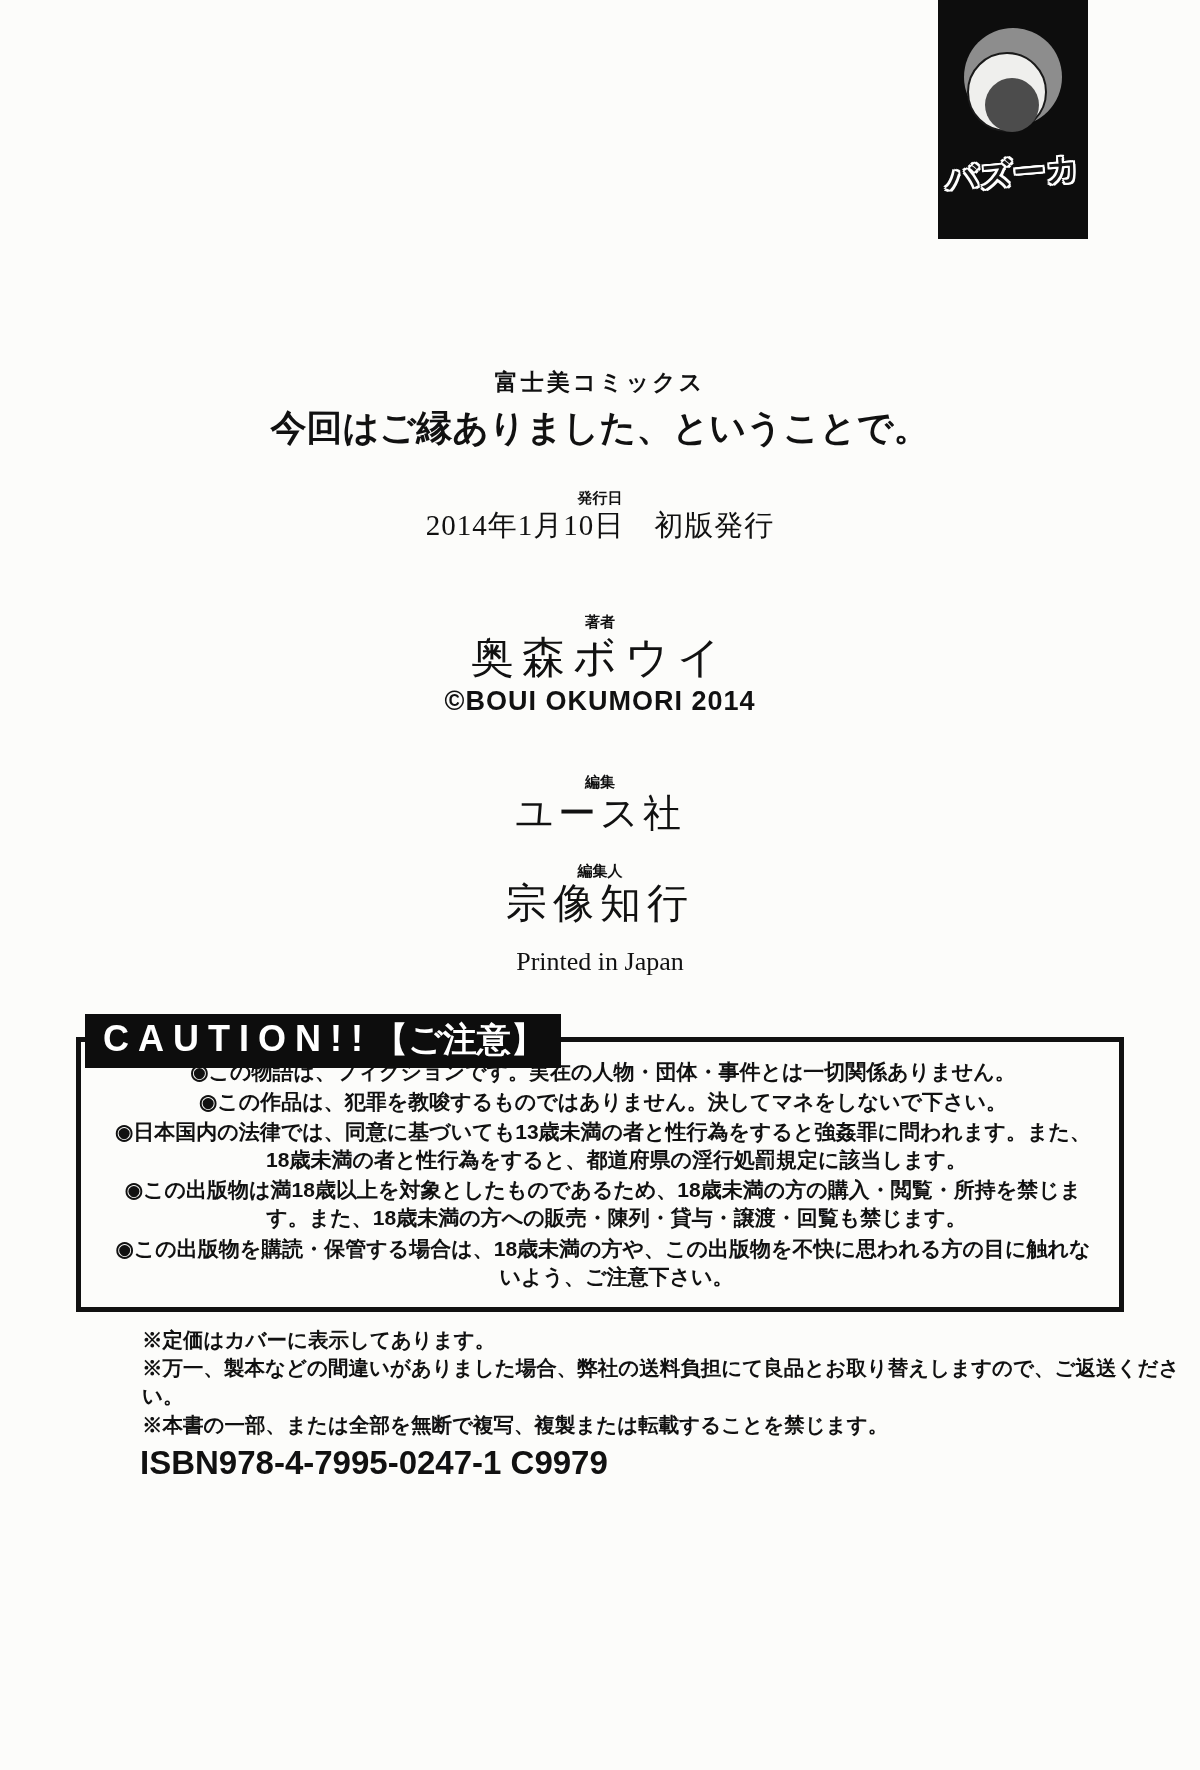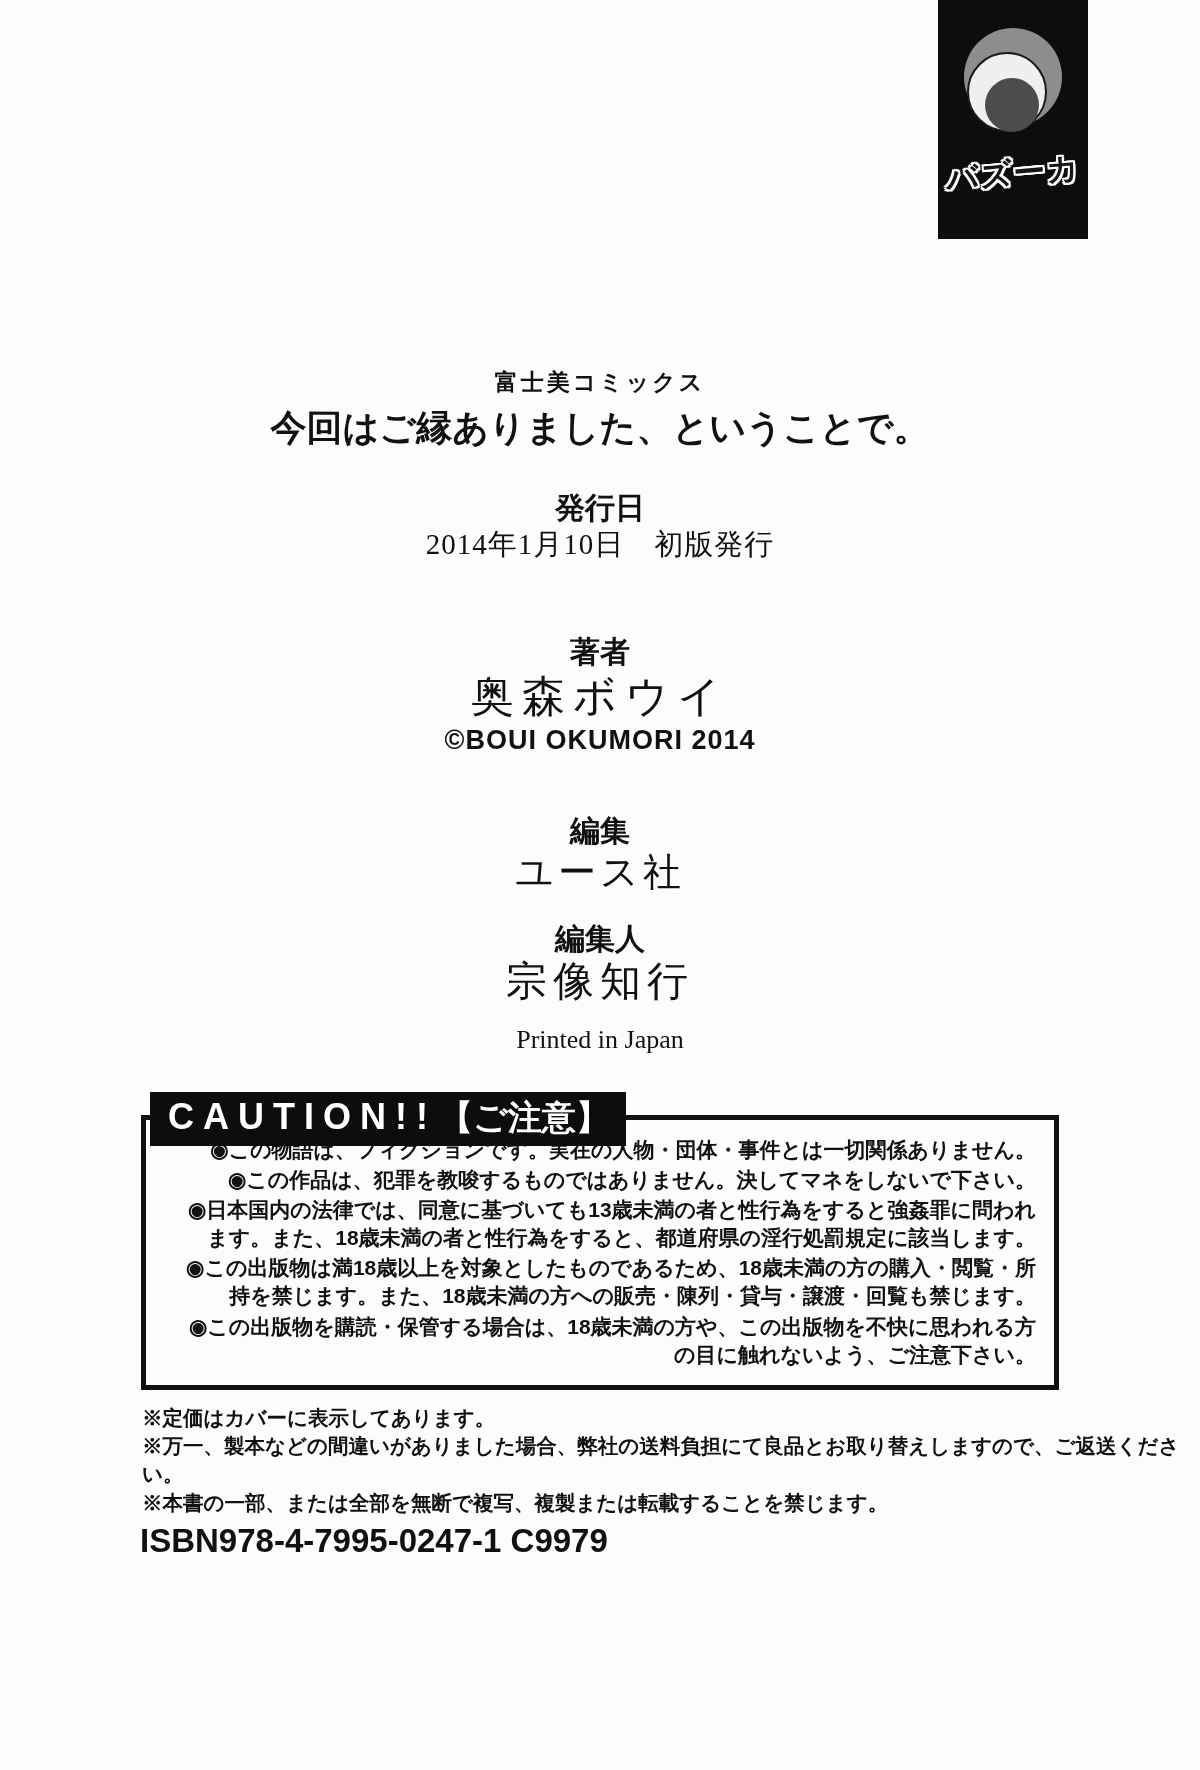--- a/index.html
+++ b/index.html
@@ -62,7 +62,7 @@
     letter-spacing: 0;
     line-height: 1.3;
   }
-  .sec-label { font-size: 30px; font-weight: 900; line-height: 1.3; }
+  .sec-label { font-size: 15px; font-weight: 900; line-height: 1.3; }
   .val { font-family: "Liberation Serif", serif; font-weight: 400; }
   .mt-hakkobi   { margin-top: 36px; }
   .val-date     { font-size: 29px; line-height: 1.2; letter-spacing: 1px; }

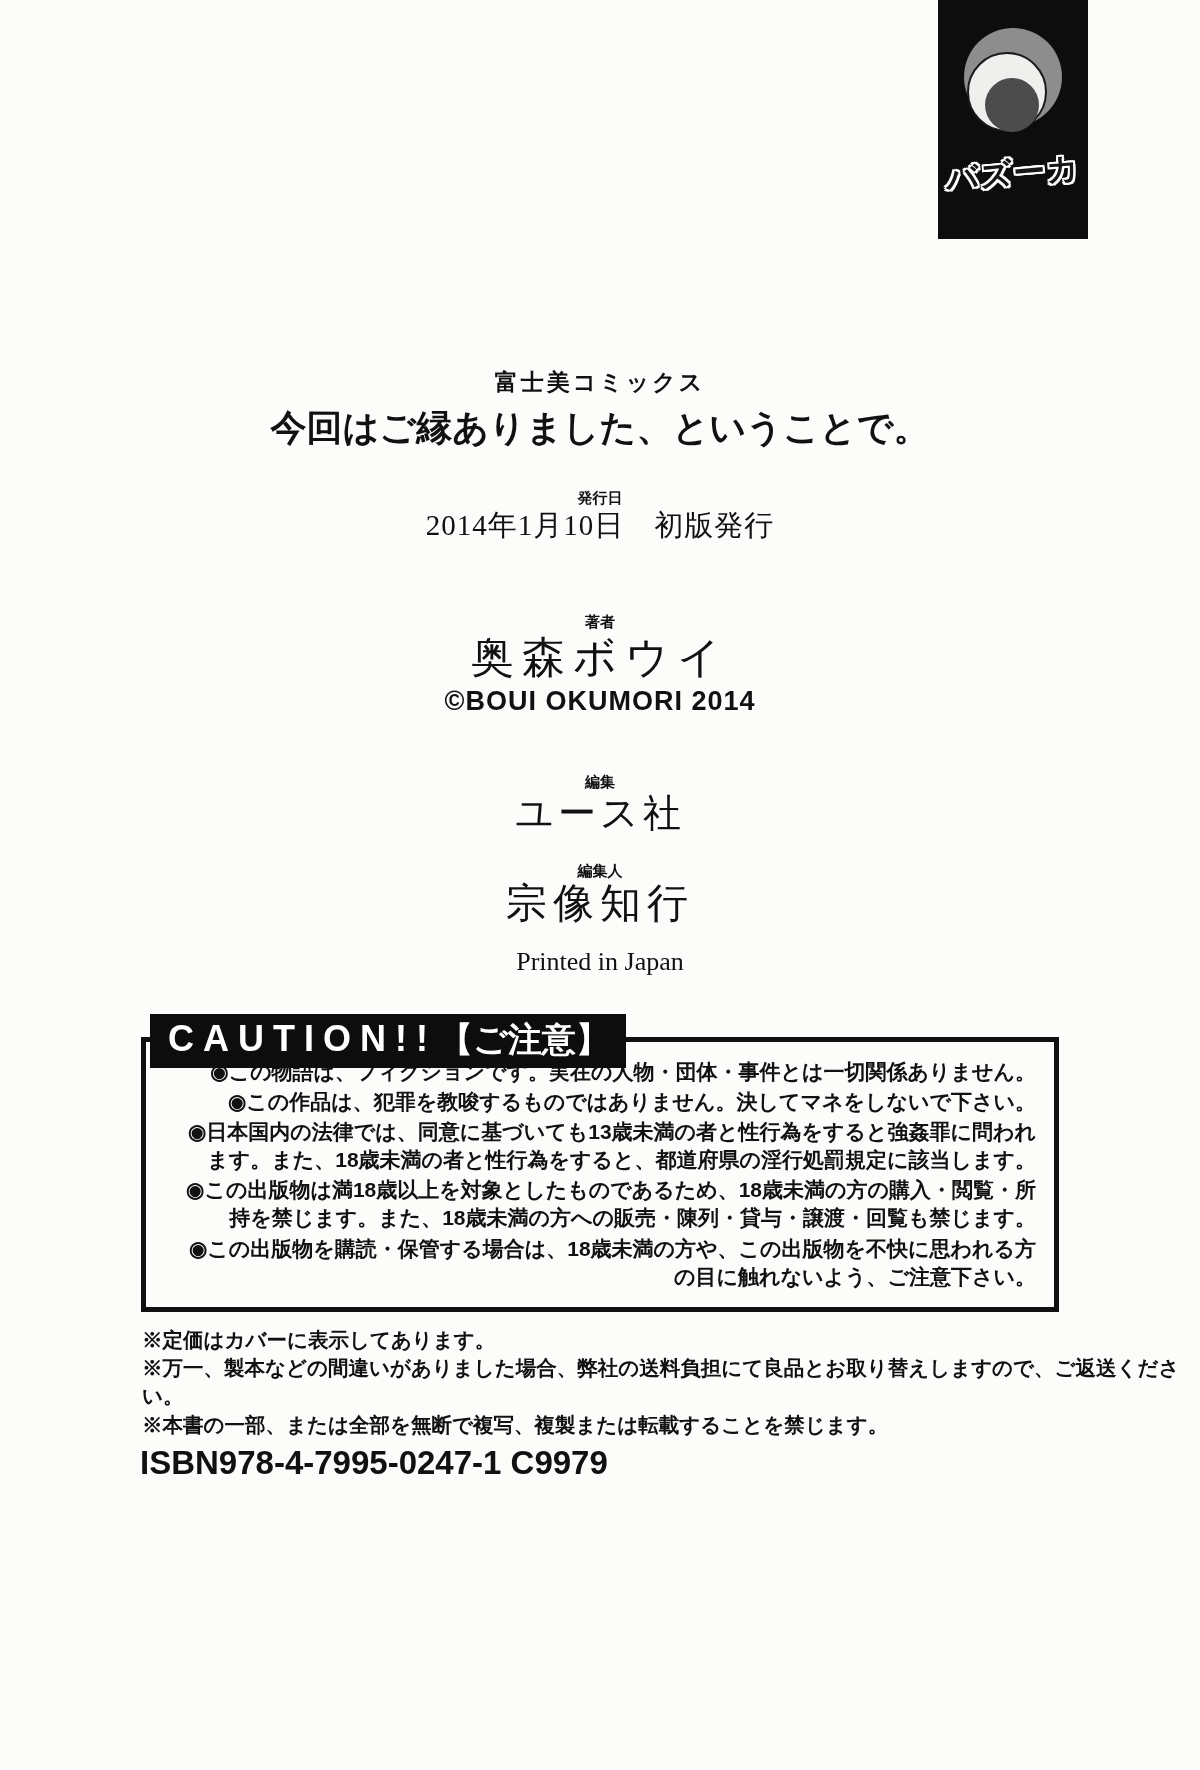--- a/index.html
+++ b/index.html
@@ -84,11 +84,11 @@
   .caution-box {
     position: relative;
     margin: 60px auto 0;
-    width: 918px;
+    width: 1048px;
     box-sizing: border-box;
     border: 5px solid #111;
     padding: 14px 18px 14px 24px;
-    text-align: right;
+    text-align: center;
   }
   .caution-header {
     position: absolute;

